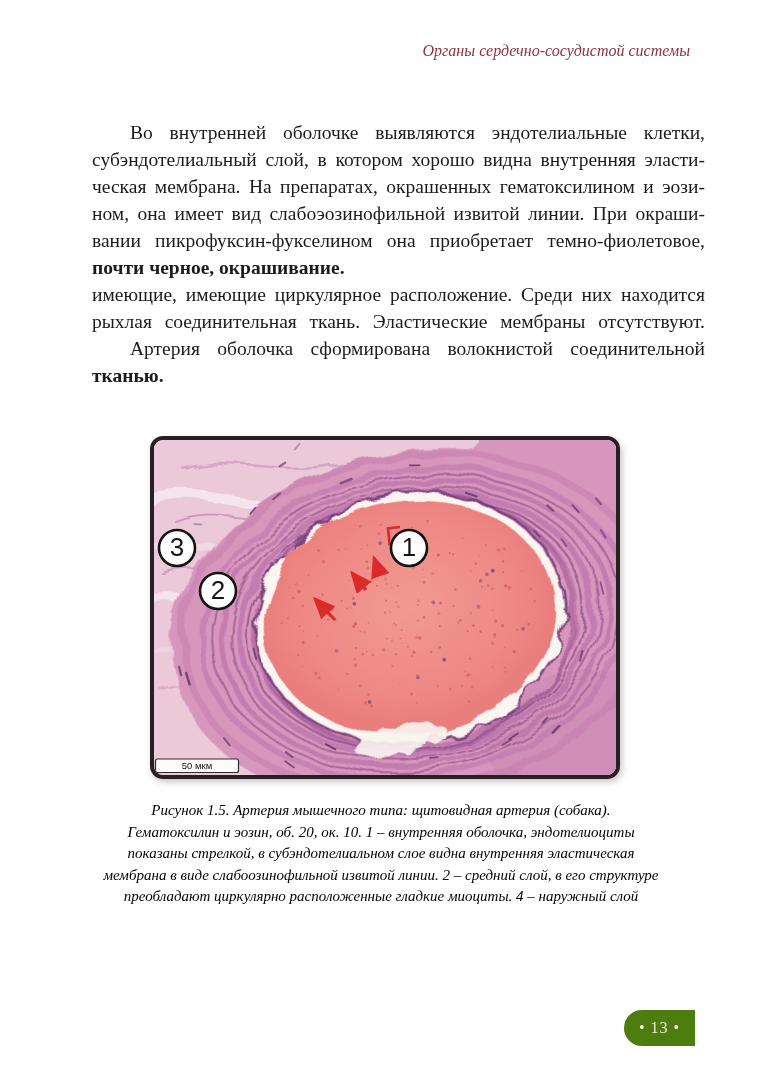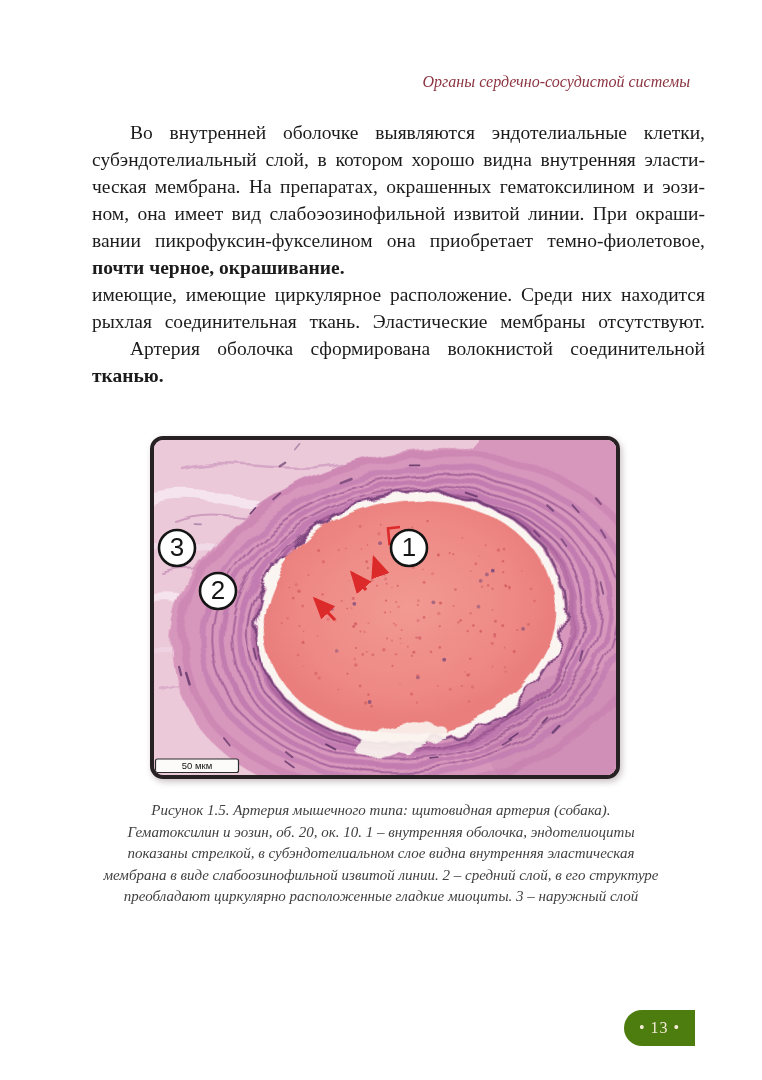--- a/index.html
+++ b/index.html
@@ -6,7 +6,7 @@
   .page{position:relative;width:762px;height:1080px;background:#ffffff;overflow:hidden;
         font-family:"Liberation Serif",serif;color:#1b1b1b;}
   .running-head{position:absolute;top:42px;left:0;right:72px;text-align:right;
-        font-style:italic;font-size:16px;color:#8c3340;margin-top:31px;}
+        font-style:italic;font-size:16px;color:#8c3340;}
   .bodytext{position:absolute;left:92px;top:119px;width:613px;font-size:19.5px;line-height:27px;}
   .tline{text-align:justify;text-align-last:justify;white-space:normal;}
   .tline.first{text-indent:38px;}

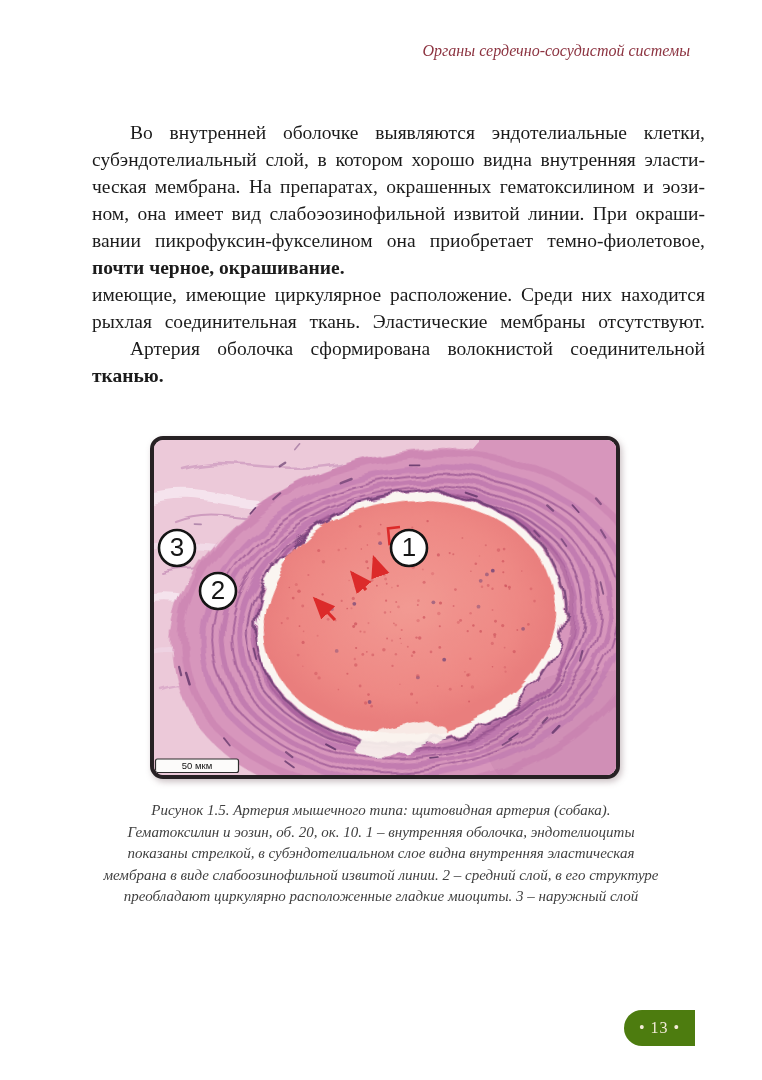--- a/index.html
+++ b/index.html
@@ -16,7 +16,7 @@
         box-shadow:2px 3px 6px rgba(110,80,90,.35);}
   .photo svg{display:block;}
   .caption{position:absolute;left:40px;top:800px;width:682px;text-align:center;
-        font-style:italic;font-size:15px;line-height:21.5px;color:#404040;}
+        font-style:italic;font-size:15px;line-height:21.5px;color:#000000;}
   .capline{white-space:nowrap;}
   .badge{position:absolute;left:624px;top:1010px;width:71px;height:36px;background:#4d7c0f;
         border-radius:18px 0 0 18px;color:#f3ead9;font-size:16px;letter-spacing:1px;

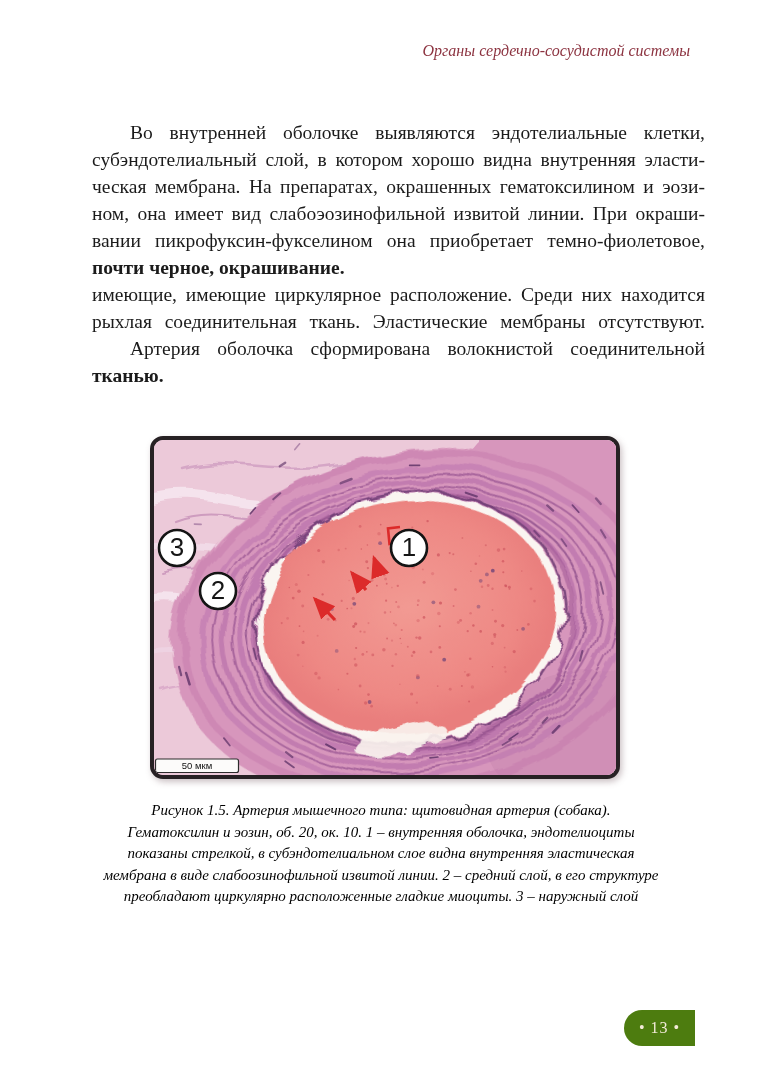--- a/index.html
+++ b/index.html
@@ -349,7 +349,7 @@
     <div class="capline">Гематоксилин и эозин, об. 20, ок. 10. 1 – внутренняя оболочка, эндотелиоциты</div>
     <div class="capline">показаны стрелкой, в субэндотелиальном слое видна внутренняя эластическая</div>
     <div class="capline">мембрана в виде слабоозинофильной извитой линии. 2 – средний слой, в его структуре</div>
-    <div class="capline">преобладают циркулярно расположенные гладкие миоциты. 3 – наружный слой</div>
+    <div class="capline">преобладают циркулярно расположенные гладкие миоциты. 4 – наружный слой</div>
   </div>
 
   <div class="badge">• 13 •</div>

